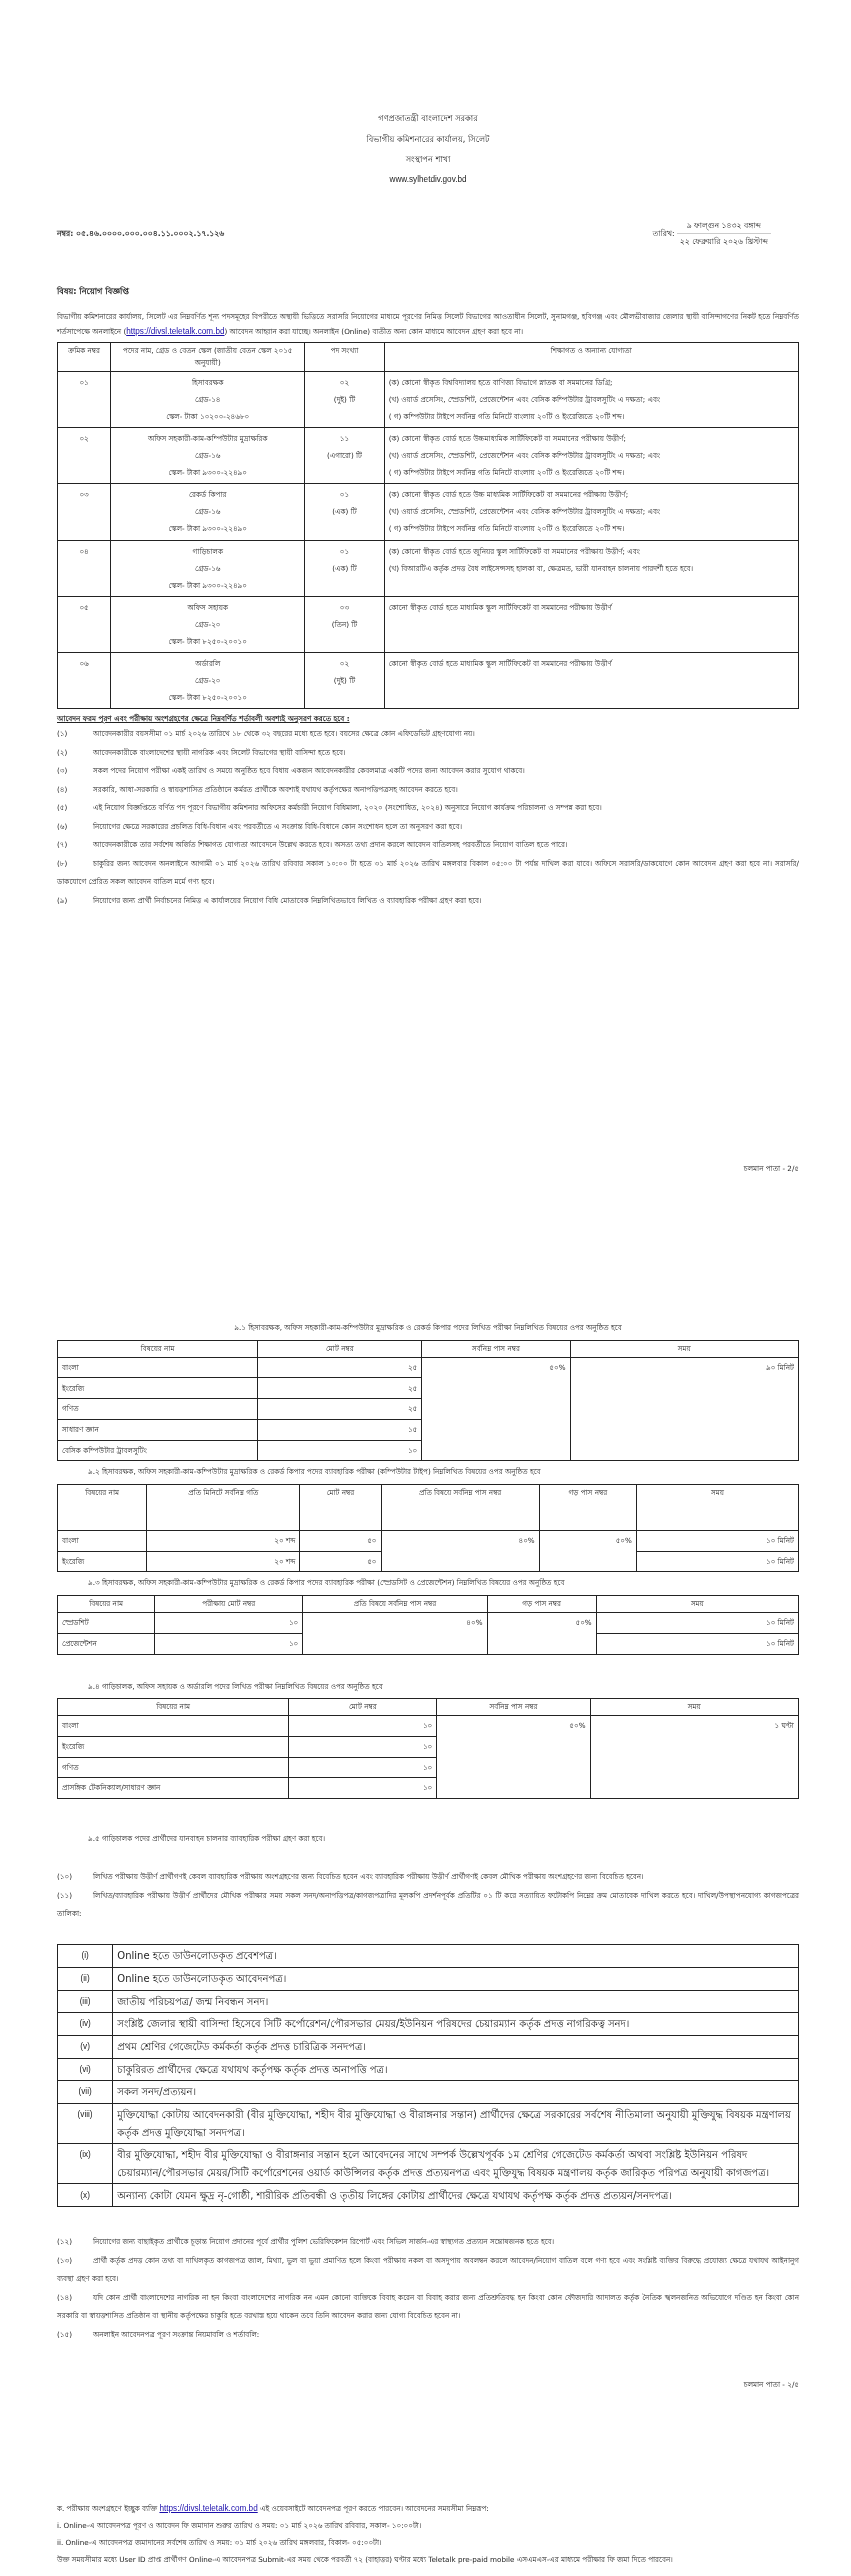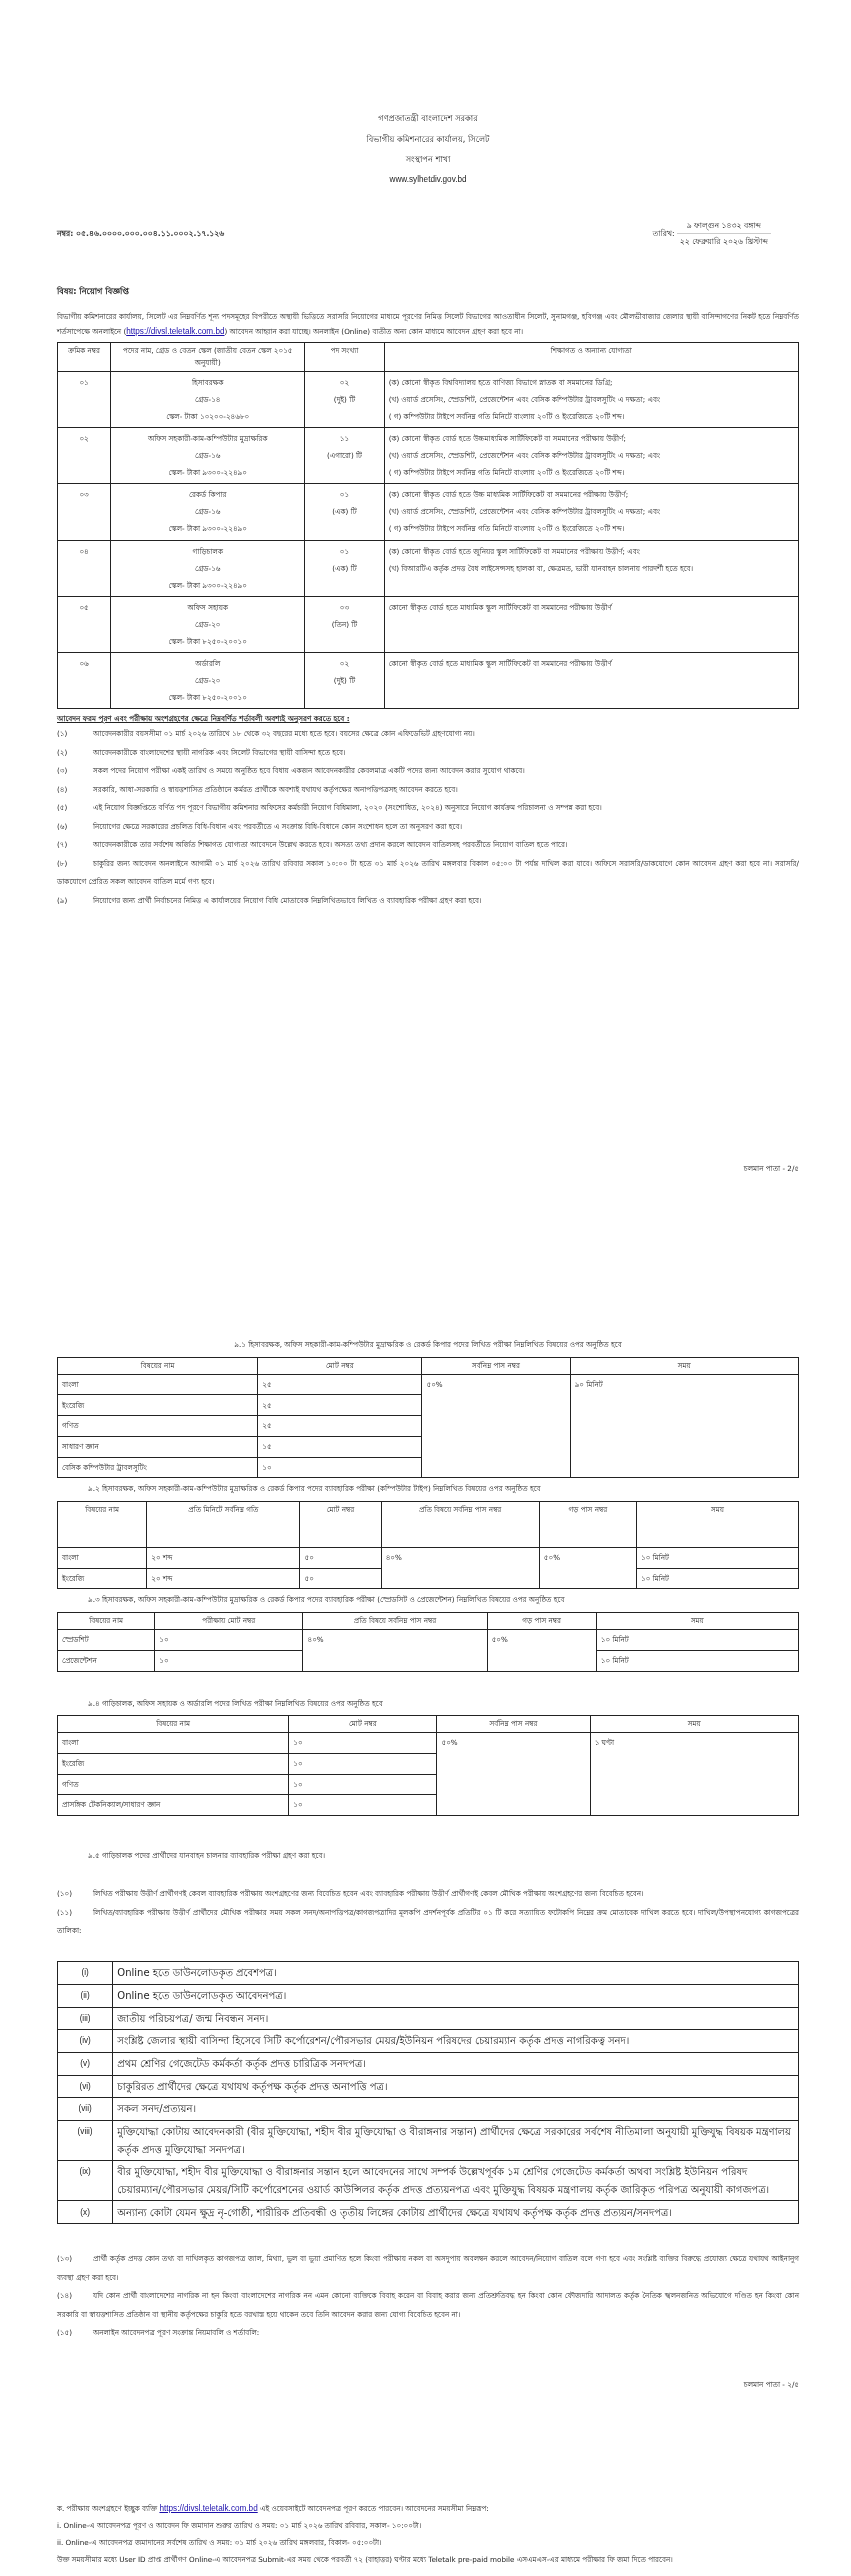--- a/index.html
+++ b/index.html
@@ -195,7 +195,7 @@
 </div>
 
 <div class="page page2">
-  <div class="sec-title" style="text-align:center;text-indent:0;margin-top:22px;">৯.১ হিসাবরক্ষক, অফিস সহকারী-কাম-কম্পিউটার মুদ্রাক্ষরিক ও রেকর্ড কিপার পদের লিখিত পরীক্ষা নিম্নলিখিত বিষয়ের ওপর অনুষ্ঠিত হবে</div>
+  <div class="sec-title" style="text-align:center;text-indent:0;margin-top:5px;">৯.১ হিসাবরক্ষক, অফিস সহকারী-কাম-কম্পিউটার মুদ্রাক্ষরিক ও রেকর্ড কিপার পদের লিখিত পরীক্ষা নিম্নলিখিত বিষয়ের ওপর অনুষ্ঠিত হবে</div>
   <table class="grid exam">
     <thead>
         <tr>

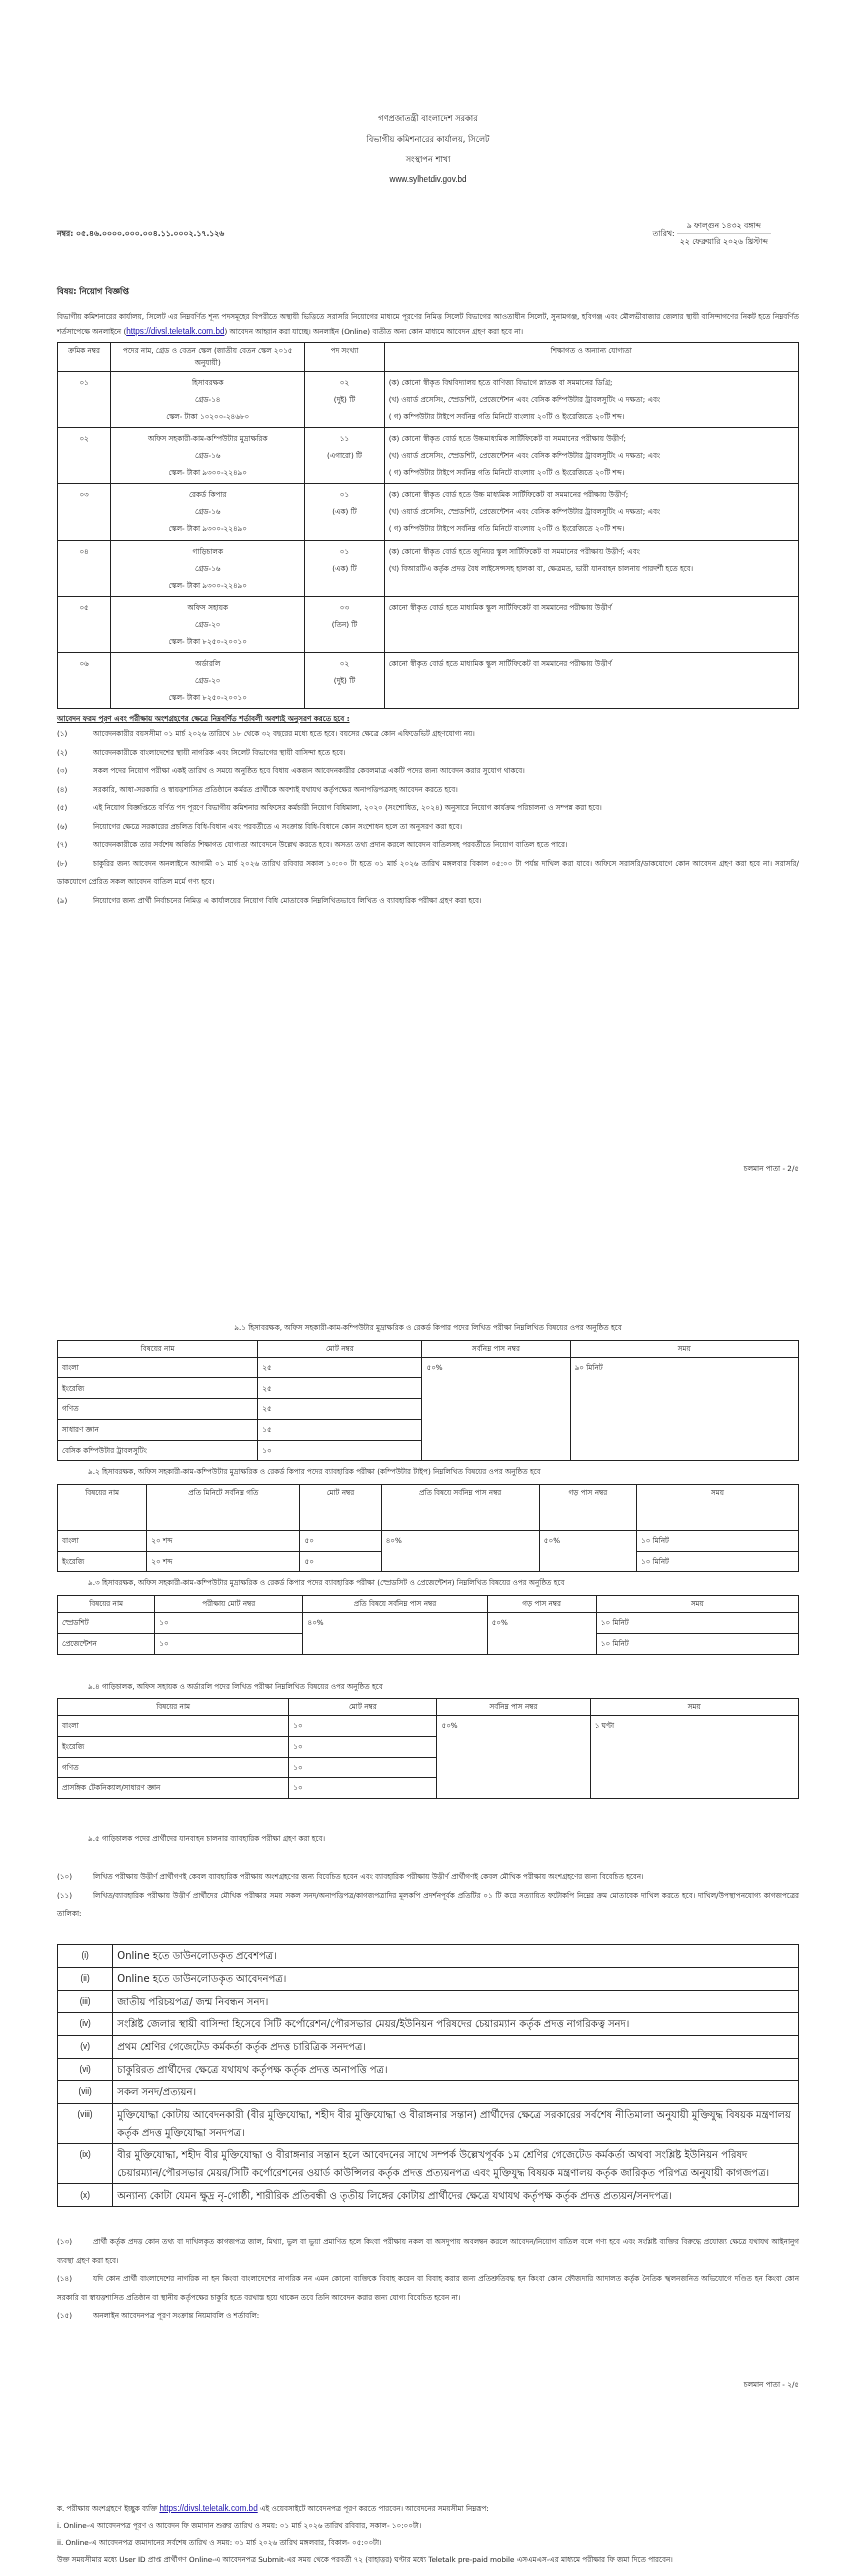--- a/index.html
+++ b/index.html
@@ -33,7 +33,7 @@
   .footer-page { position:absolute; right:53px; font-size:7.2px; }
   .sec-title { font-size:7.2px; line-height:17.5px; text-indent:31px; margin-top:2px; margin-bottom:3.1px; }
   .exam td { line-height:15.5px; height:14.4px; }
-  .exam td.c { text-align:left; }
+  .exam td.c { text-align:right; }
   .doc-table td.roman { width:46px; text-align:center; font-family:"Liberation Sans",sans-serif; font-size:8.2px; }
   .doc-table td { line-height:17.5px; font-size:10px; }
   .p3 { font-size:7.2px; line-height:17px; text-align:justify; }

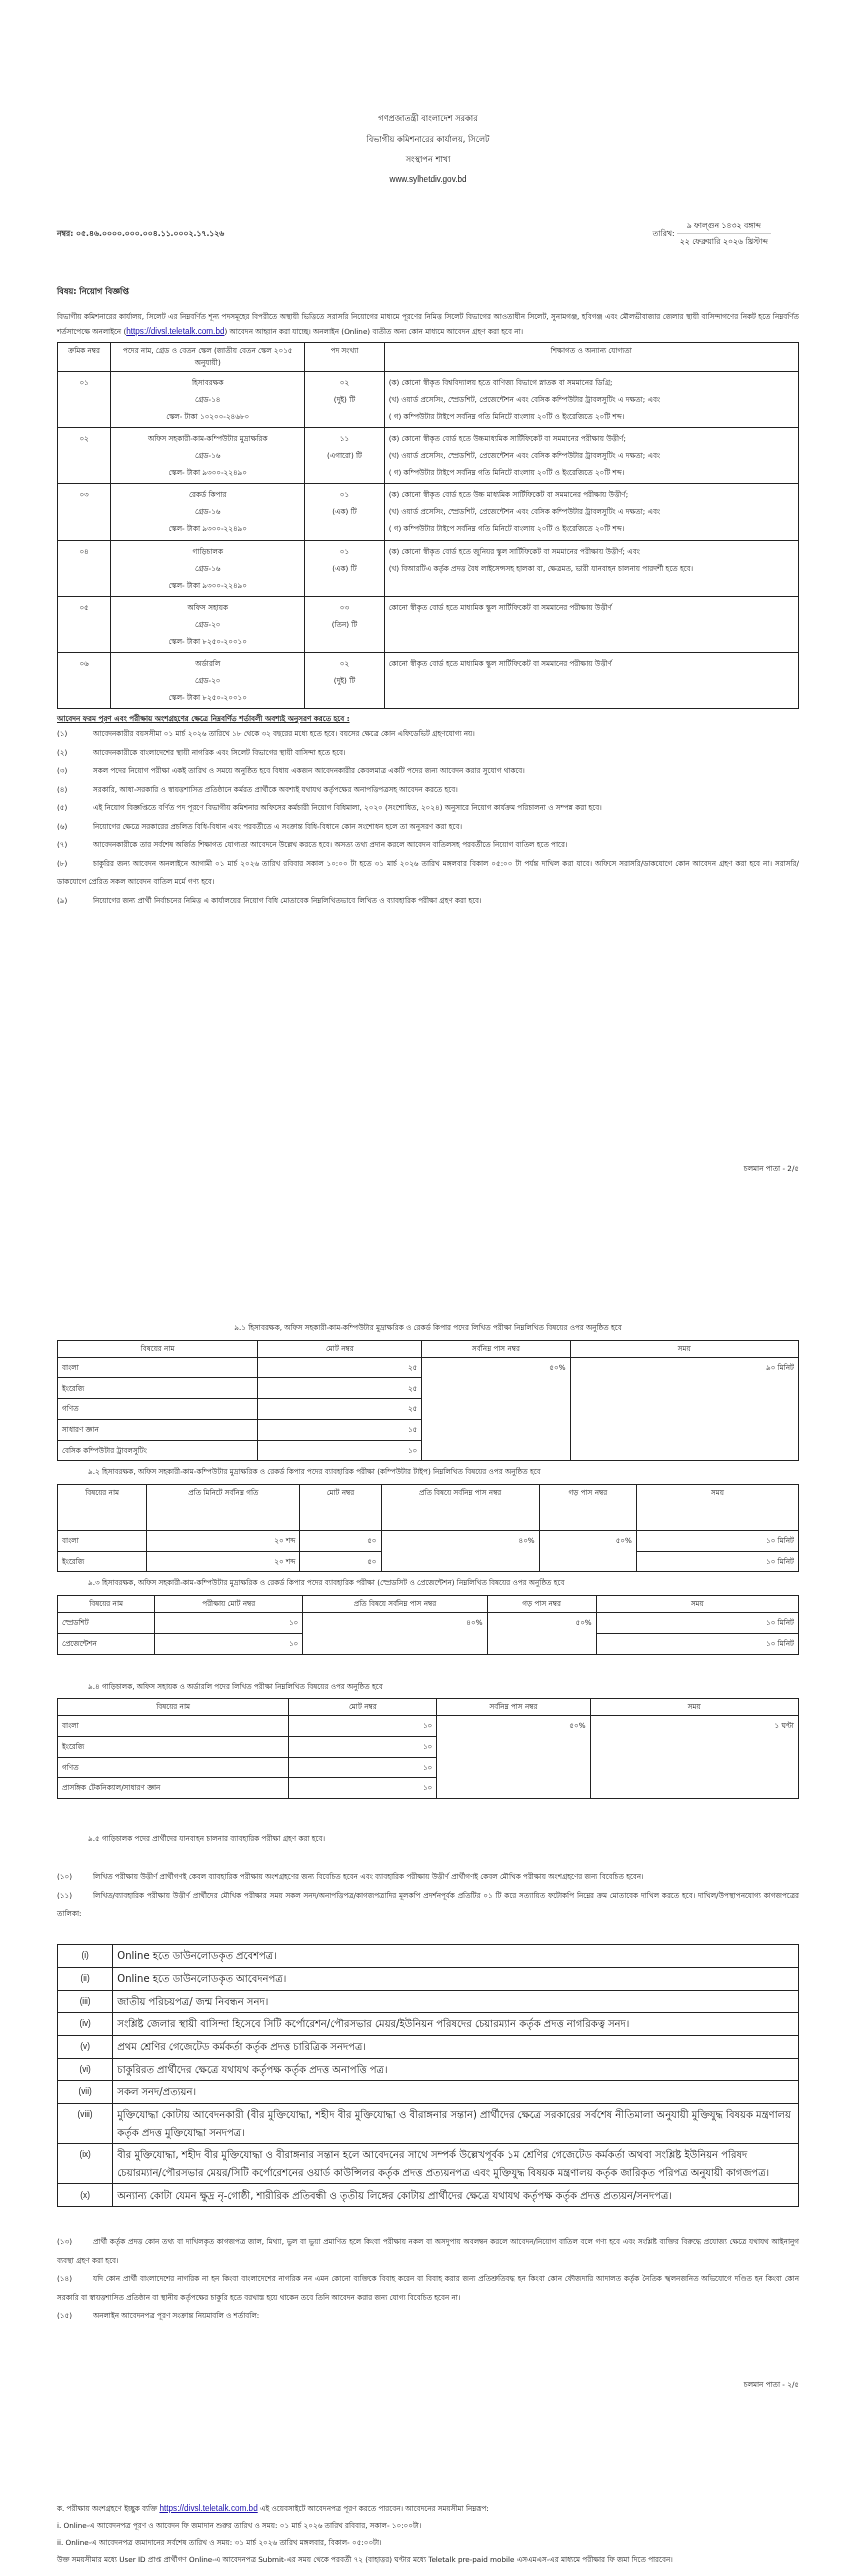--- a/index.html
+++ b/index.html
@@ -373,6 +373,7 @@
   </table>
 
   <div id="conditions3-list" style="margin-top:26px;">
+      <div class="cond"><span class="num">(১২)</span><span>নিয়োগের জন্য বাছাইকৃত প্রার্থীকে চূড়ান্ত নিয়োগ প্রদানের পূর্বে প্রার্থীর পুলিশ ভেরিফিকেশন রিপোর্ট এবং সিভিল সার্জন-এর স্বাস্থ্যগত প্রত্যয়ন সন্তোষজনক হতে হবে।</span></div>
       <div class="cond"><span class="num">(১৩)</span><span>প্রার্থী কর্তৃক প্রদত্ত কোন তথ্য বা দাখিলকৃত কাগজপত্র জাল, মিথ্যা, ভুল বা ভুয়া প্রমাণিত হলে কিংবা পরীক্ষায় নকল বা অসদুপায় অবলম্বন করলে আবেদন/নিয়োগ বাতিল বলে গণ্য হবে এবং সংশ্লিষ্ট ব্যক্তির বিরুদ্ধে প্রযোজ্য ক্ষেত্রে যথাযথ আইনানুগ ব্যবস্থা গ্রহণ করা হবে।</span></div>
       <div class="cond"><span class="num">(১৪)</span><span>যদি কোন প্রার্থী বাংলাদেশের নাগরিক না হন কিংবা বাংলাদেশের নাগরিক নন এমন কোনো ব্যক্তিকে বিবাহ করেন বা বিবাহ করার জন্য প্রতিশ্রুতিবদ্ধ হন কিংবা কোন ফৌজদারি আদালত কর্তৃক নৈতিক স্খলনজনিত অভিযোগে দণ্ডিত হন কিংবা কোন সরকারি বা স্বায়ত্তশাসিত প্রতিষ্ঠান বা স্থানীয় কর্তৃপক্ষের চাকুরি হতে বরখাস্ত হয়ে থাকেন তবে তিনি আবেদন করার জন্য যোগ্য বিবেচিত হবেন না।</span></div>
       <div class="cond"><span class="num">(১৫)</span><span>অনলাইন আবেদনপত্র পূরণ সংক্রান্ত নিয়মাবলি ও শর্তাবলি:</span></div>

